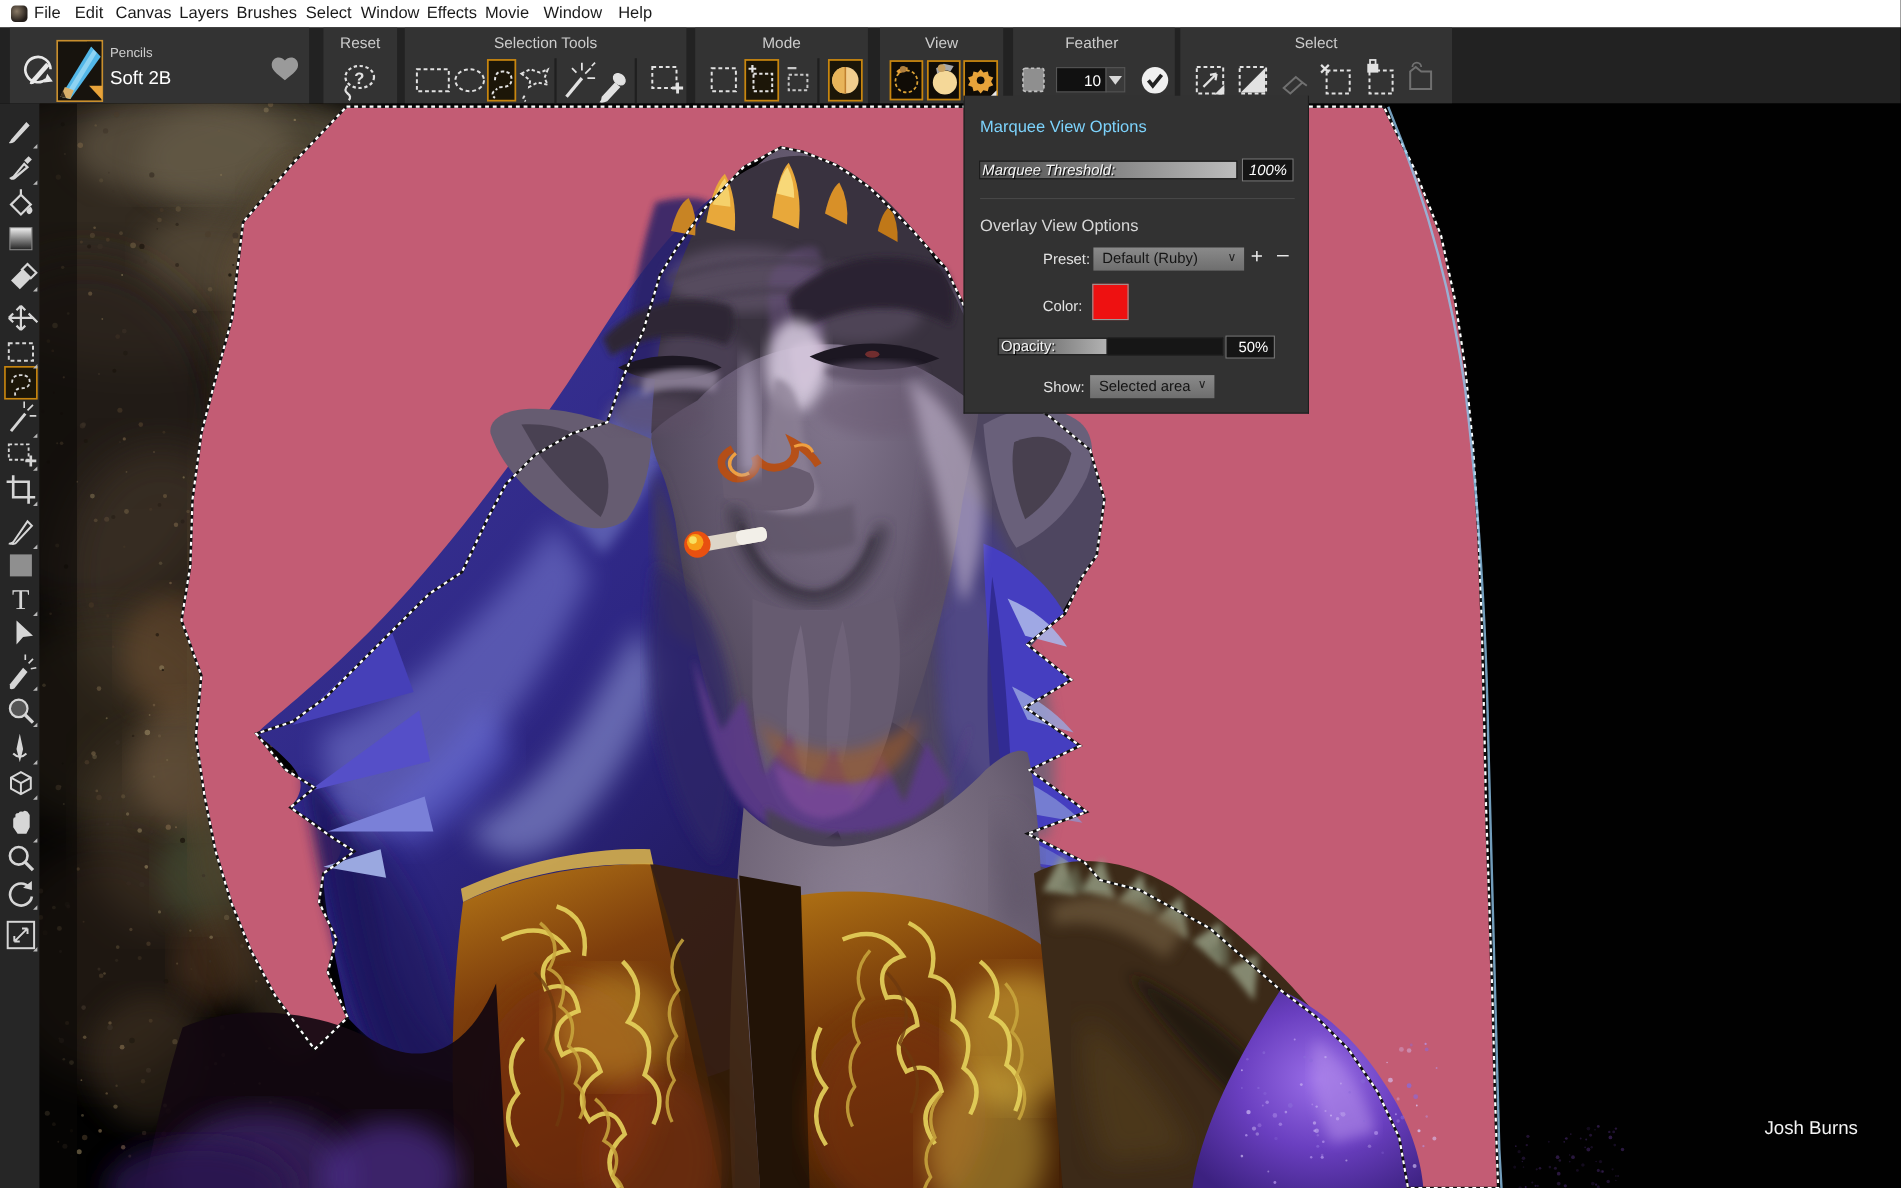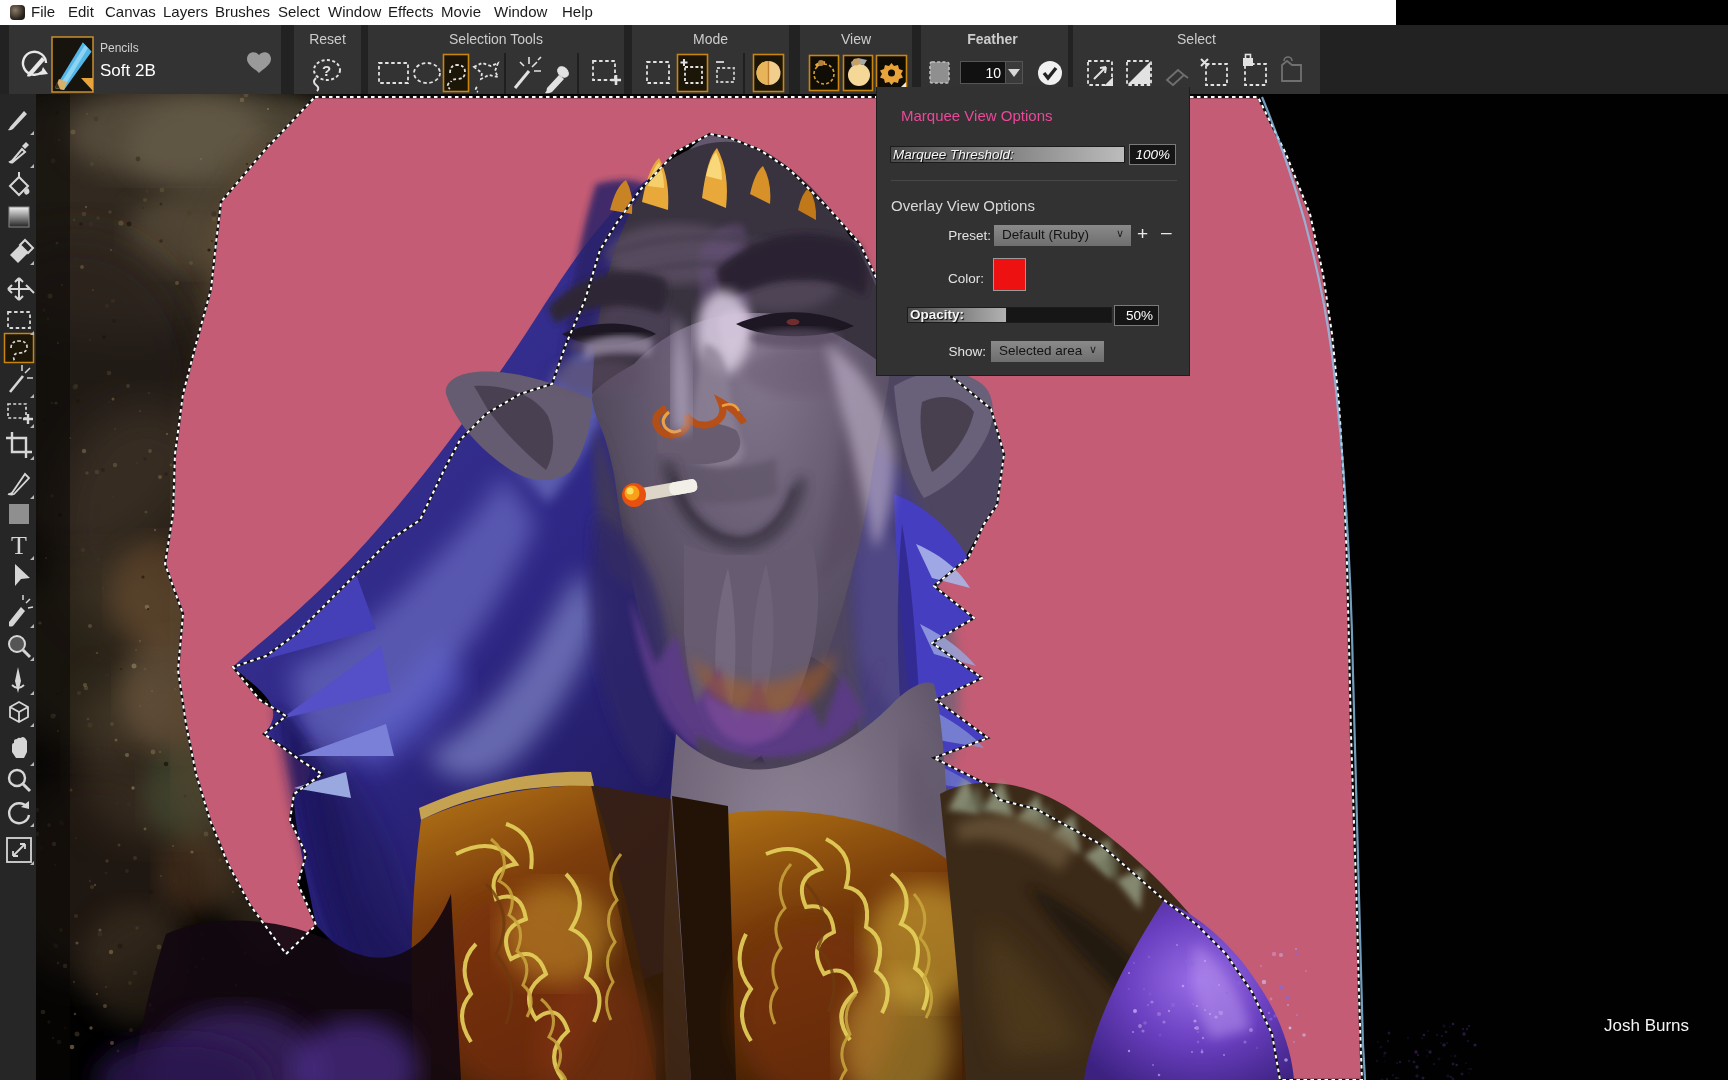--- a/index.html
+++ b/index.html
@@ -3,7 +3,7 @@
 * { margin:0; padding:0; box-sizing:border-box; }
 body { width:1728px; height:1080px; background:#000; overflow:hidden;
   font-family:"Liberation Sans", sans-serif; position:relative; }
-#menubar { position:absolute; left:0; top:0; width:1396px; height:25px; background:#ffffff;
+#menubar { position:absolute; left:0; top:0; width:1728px; height:25px; background:#ffffff;
   font-size:15px; color:#1a1a1a; }
 #toolbar { position:absolute; left:0; top:25px; width:1728px; height:69px; background:#222222; }
 .tgrp { position:absolute; top:0px; height:69px; background:#333333; }

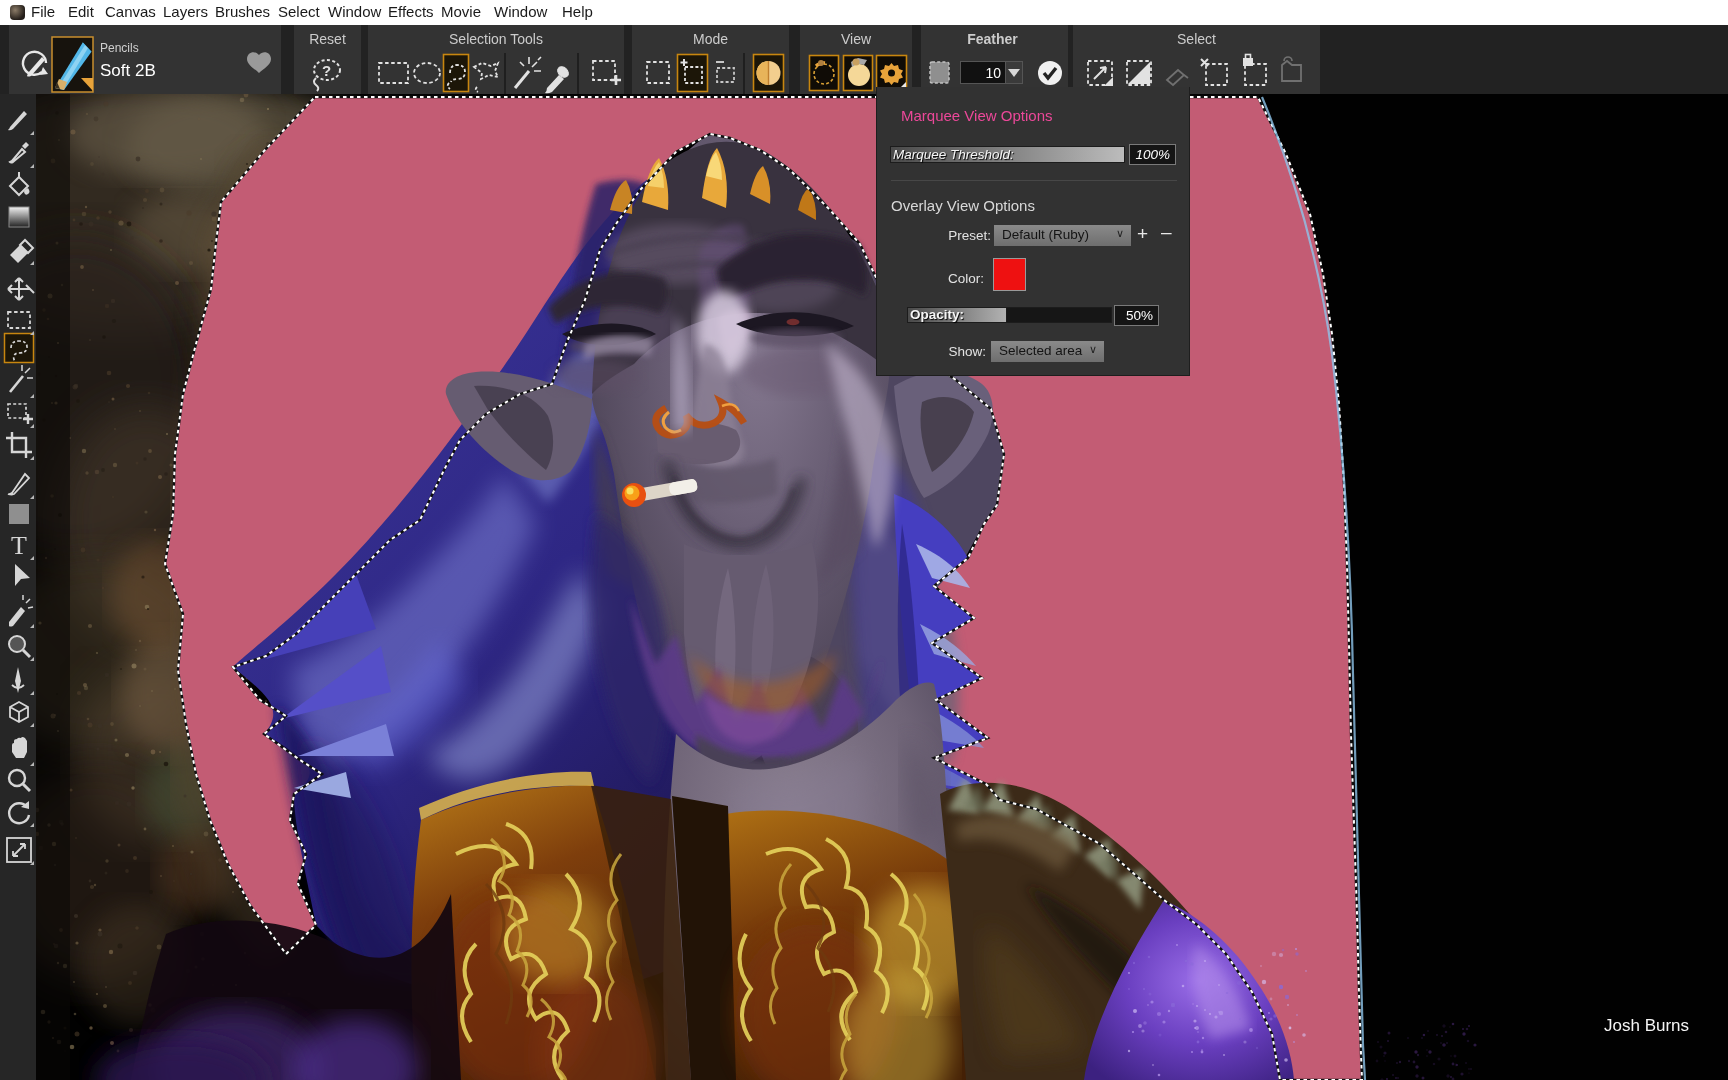--- a/index.html
+++ b/index.html
@@ -43,7 +43,7 @@
     <div class="tgrp" style="left:800px;width:112px;"></div>
     <div class="tlabel" style="left:800px;width:112px;">View</div>
     <div class="tgrp" style="left:921px;width:147px;"></div>
-    <div class="tlabel" style="left:921px;width:143px;font-weight:bold;">Feather</div>
+    <div class="tlabel" style="left:921px;width:143px;">Feather</div>
     <div class="tgrp" style="left:1073px;width:247px;"></div>
     <div class="tlabel" style="left:1073px;width:247px;">Select</div>
     <svg width="290" height="69" style="position:absolute;left:0;top:0;">

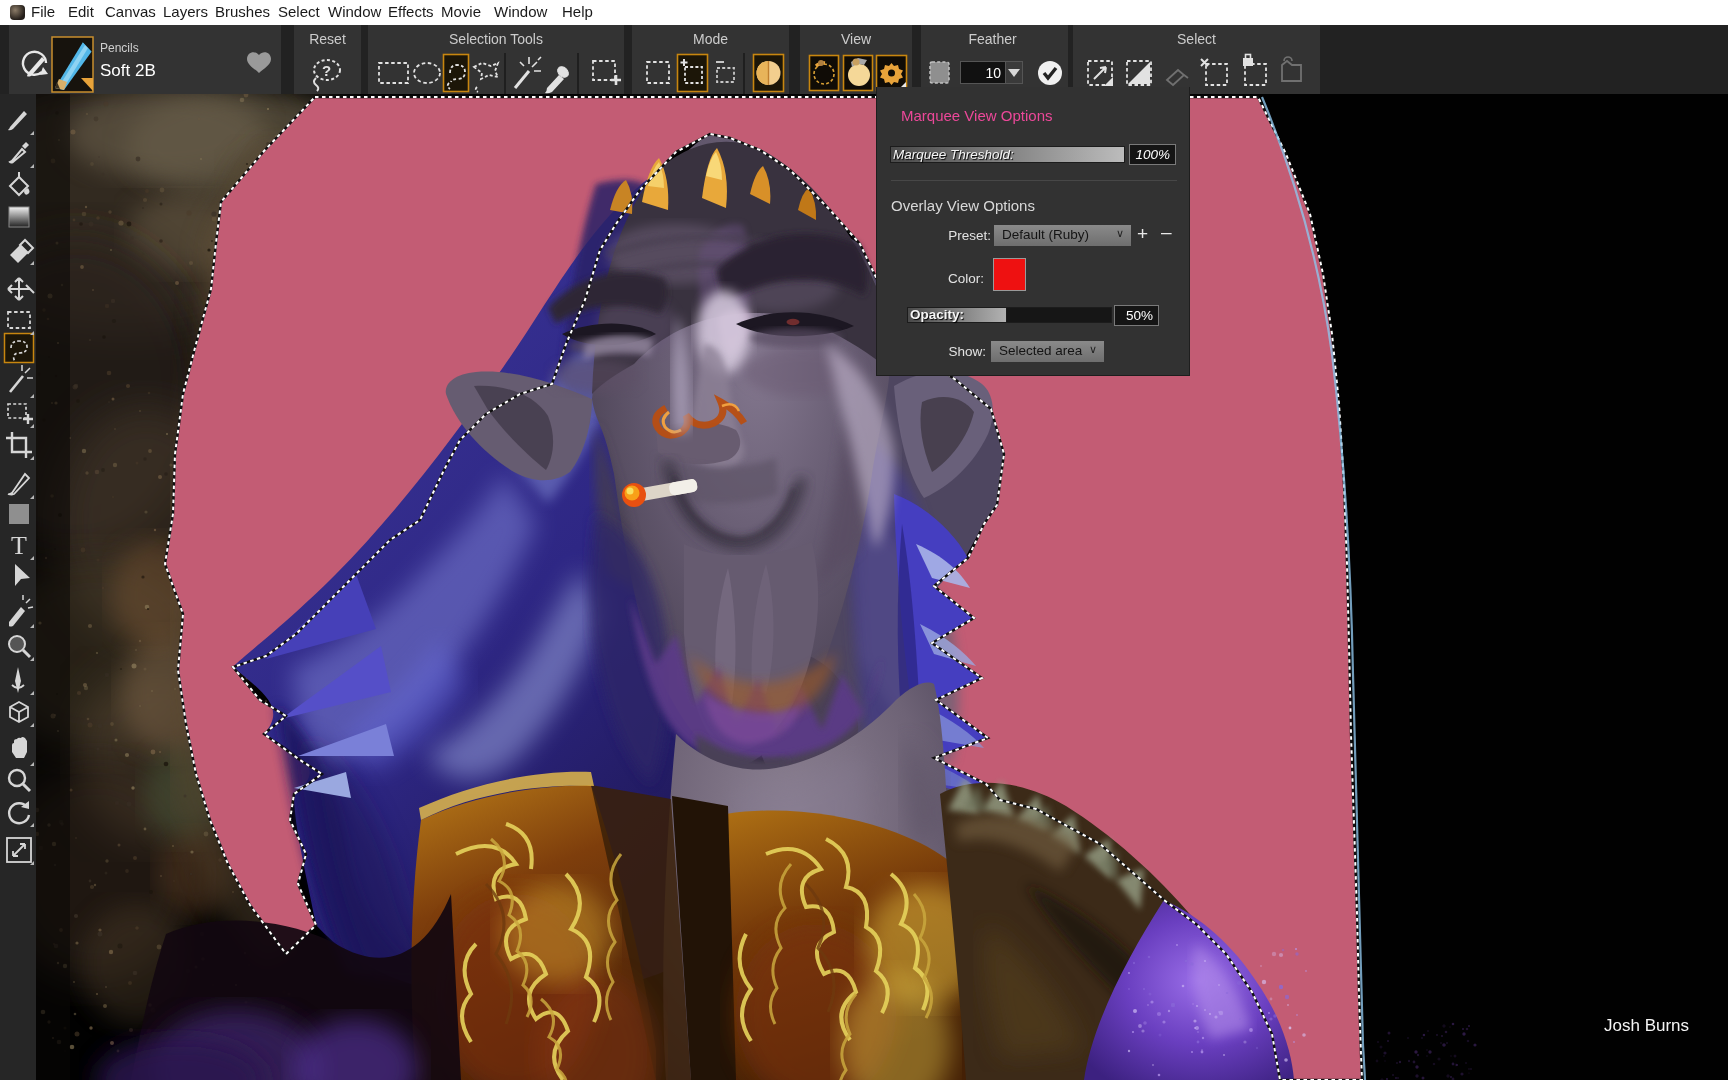--- a/index.html
+++ b/index.html
@@ -955,7 +955,7 @@
 <path d="M1226 3 C1262 90 1285 180 1296 260 C1308 360 1315 480 1317 580 C1320 700 1324 820 1327 951 L1329 986" fill="none" stroke="#8fc4ea" stroke-width="2.2" opacity="0.8"></path>
 </svg>
 <div id="panel">
-<div style="position:absolute;left:24px;top:20px;font-size:15px;color:#ec4899;">Marquee View Options</div>
+<div style="position:absolute;left:14px;top:20px;font-size:15px;color:#7dd3fc;">Marquee View Options</div>
 <div style="position:absolute;left:13px;top:59px;width:235px;height:17px;background:linear-gradient(to right,#4a4a4a,#bcbcbc);border:1px solid #1c1c1c;"></div>
 <div style="position:absolute;left:16px;top:60px;font-size:13.5px;color:#f5f5f5;text-shadow:1px 1px 1px #000;font-style:italic;">Marquee Threshold:</div>
 <div class="valbox" style="left:252px;top:57px;width:47px;font-style:italic;">100%</div>

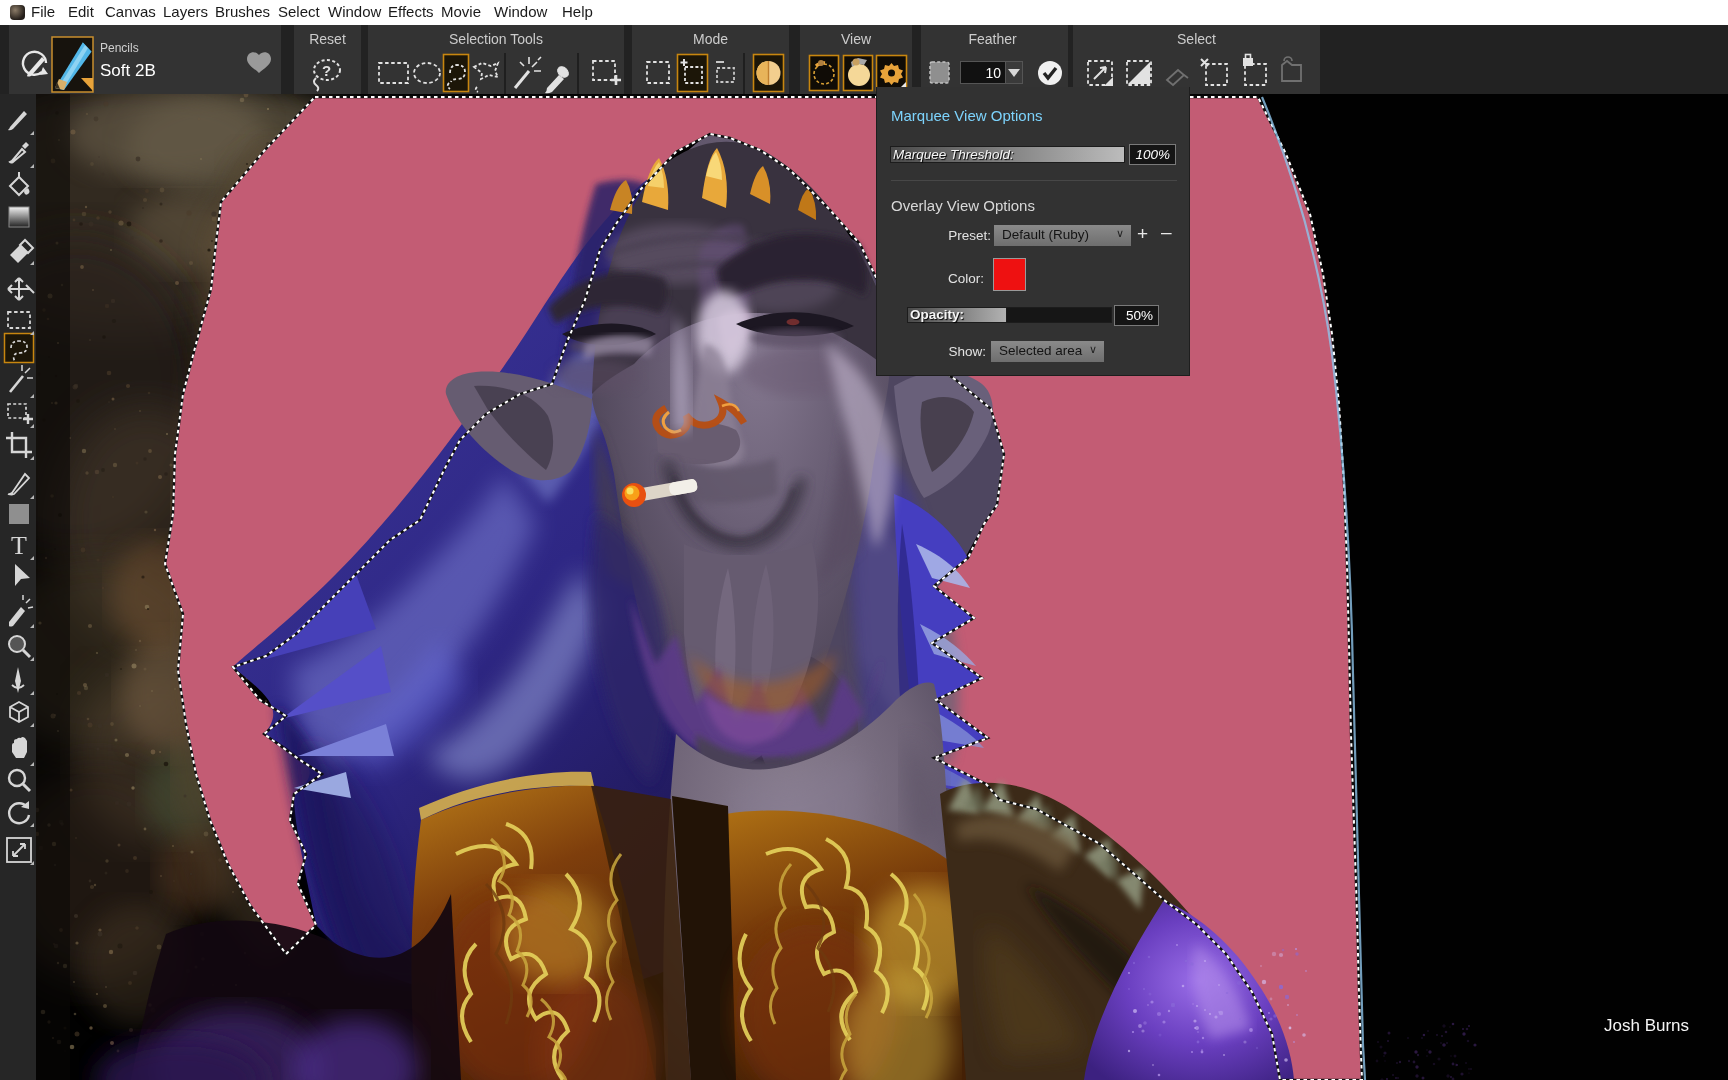--- a/index.html
+++ b/index.html
@@ -969,7 +969,7 @@
 <div style="position:absolute;left:116px;top:171px;width:33px;height:33px;background:#ee1111;border:1px solid #9a9a9a;"></div>
 <div style="position:absolute;left:30px;top:220px;width:100px;height:16px;background:linear-gradient(to right,#4a4a4a,#b2b2b2);border:1px solid #1c1c1c;"></div>
 <div style="position:absolute;left:130px;top:220px;width:105px;height:16px;background:#161616;border:1px solid #1c1c1c;border-left:none;"></div>
-<div style="position:absolute;left:33px;top:220px;font-size:13.5px;color:#f5f5f5;text-shadow:1px 1px 1px #000;font-weight:bold;">Opacity:</div>
+<div style="position:absolute;left:33px;top:220px;font-size:13.5px;color:#f5f5f5;text-shadow:1px 1px 1px #000;">Opacity:</div>
 <div class="valbox" style="left:237px;top:218px;width:45px;">50%</div>
 <div style="position:absolute;left:59px;top:257px;width:50px;font-size:13.5px;color:#e2e2e2;text-align:right;">Show:</div>
 <div class="ddown" style="left:114px;top:254px;width:113px;height:21px;">Selected area<span class="chev">∨</span></div>

